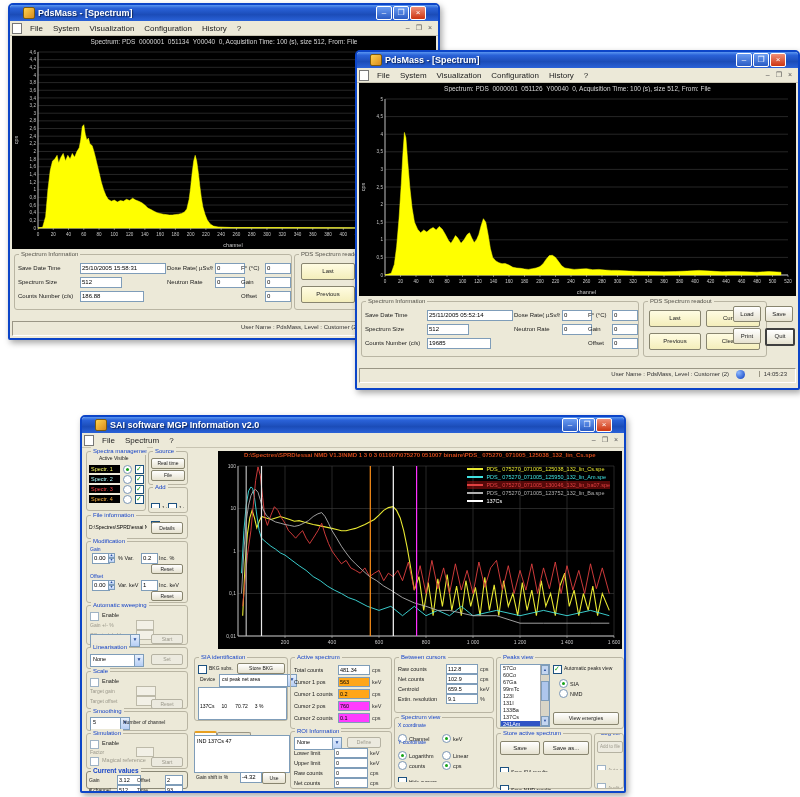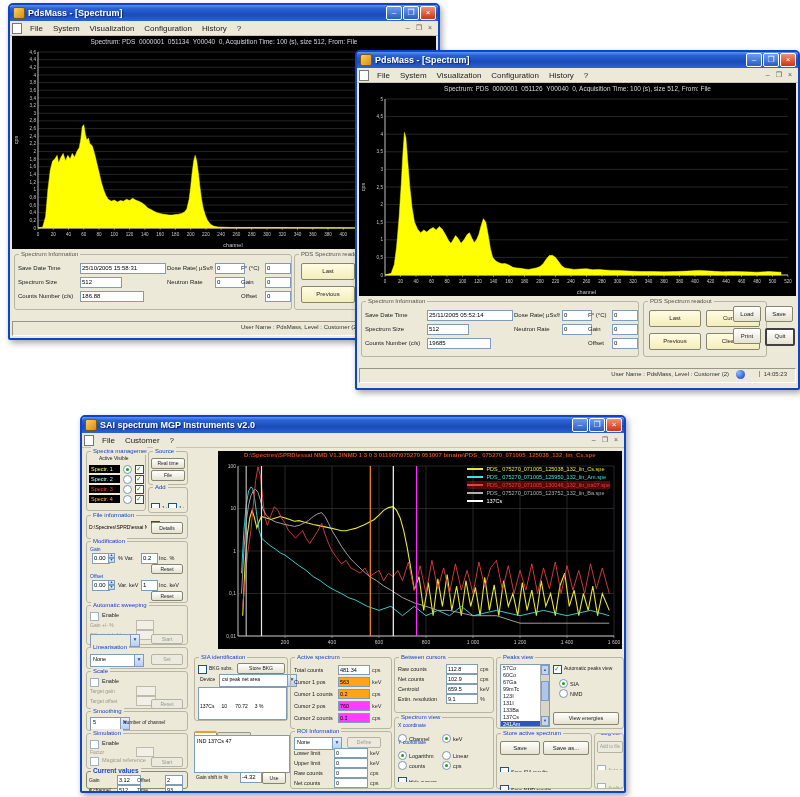--- a/index.html
+++ b/index.html
@@ -9,7 +9,7 @@
        border-radius:5px 5px 2px 2px;box-shadow:2px 3px 6px rgba(0,0,0,.35);}
   .tbar{position:absolute;left:0;top:0;right:0;height:16px;
         background:linear-gradient(180deg,#5a96f0 0%,#2a62d8 20%,#1b4cb8 60%,#2a62d8 100%);
-        display:flex;align-items:center;padding:0 2px;}
+        display:flex;align-items:center;padding:0 12px;}
   .ticon{width:10px;height:10px;margin:0 3px 0 1px;border-radius:2px;
          background:linear-gradient(135deg,#ffd24d,#d88b1e);border:1px solid #7a5a10;flex:0 0 auto;}
   .ttext{color:#fff;font-size:9px;font-weight:bold;white-space:nowrap;overflow:hidden;flex:1 1 auto;

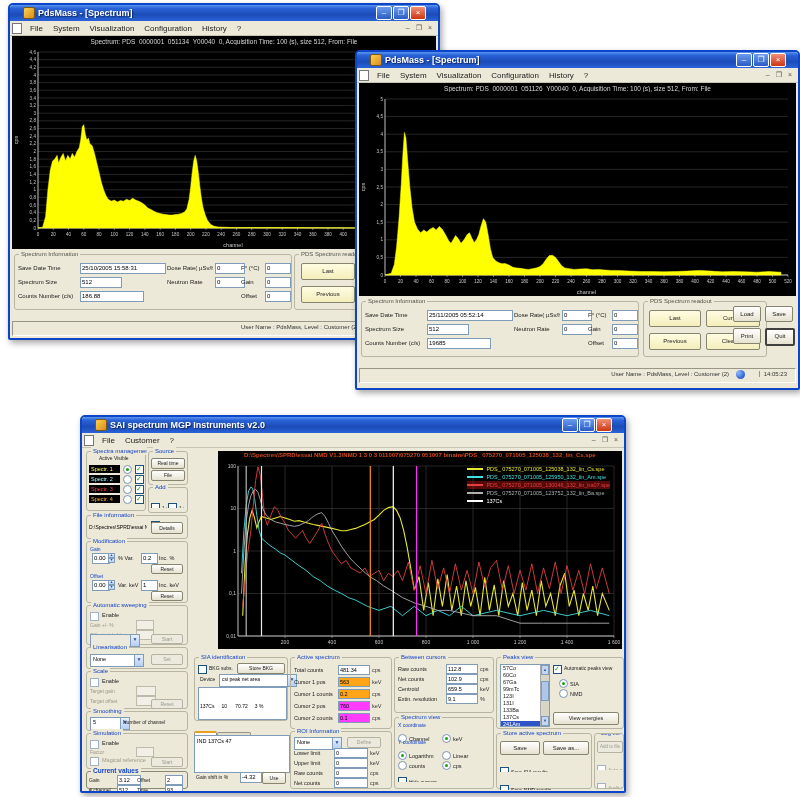--- a/index.html
+++ b/index.html
@@ -450,7 +450,7 @@
   <div class="win" style="left:80px;top:415px;width:542px;height:374px">
     <div class="tbar">
       <span class="ticon"></span>
-      <span class="ttext">SAI spectrum MGP Instruments v2.0</span>
+      <span class="ttext">SAI software MGP Information v2.0</span>
       <span class="tbtns">
         <span class="tb">–</span>
         <span class="tb">❐</span>

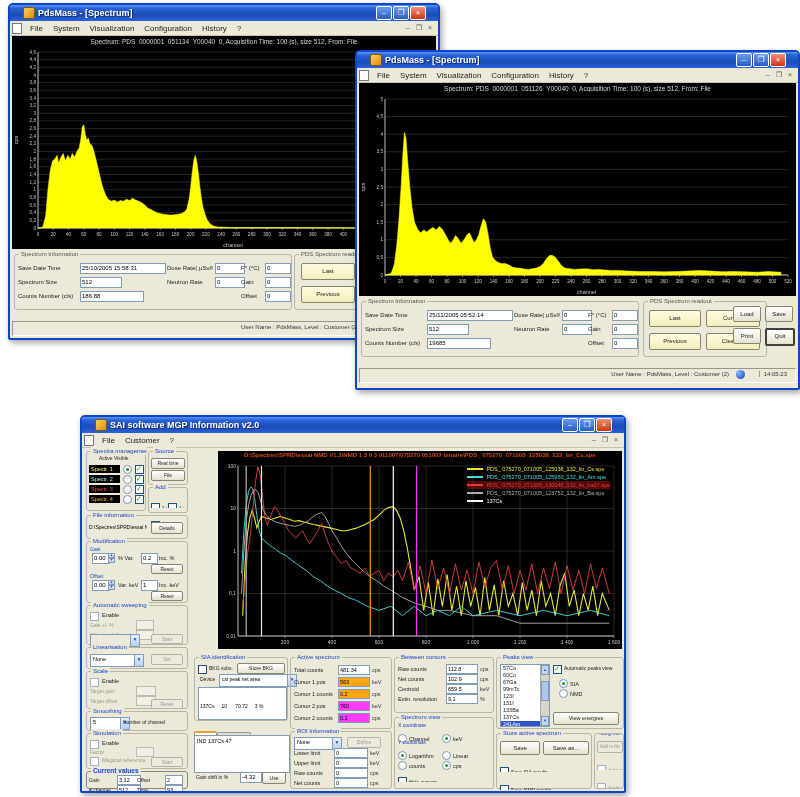--- a/index.html
+++ b/index.html
@@ -461,7 +461,7 @@
       <span class="docico"></span>
       <span class="menuwrap">
           <span class="mi">File</span>
-          <span class="mi">Customer</span>
+          <span class="mi">Spectrum</span>
           <span class="mi">?</span>
         </span>
       <span class="mdictl">– ❐ ×</span>

